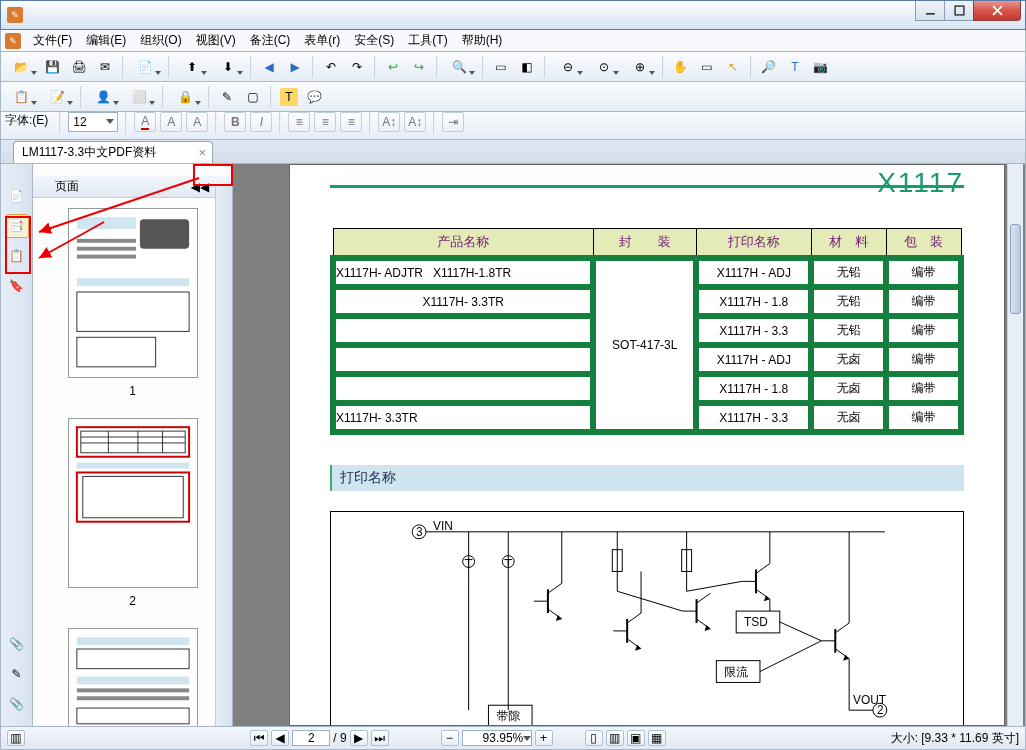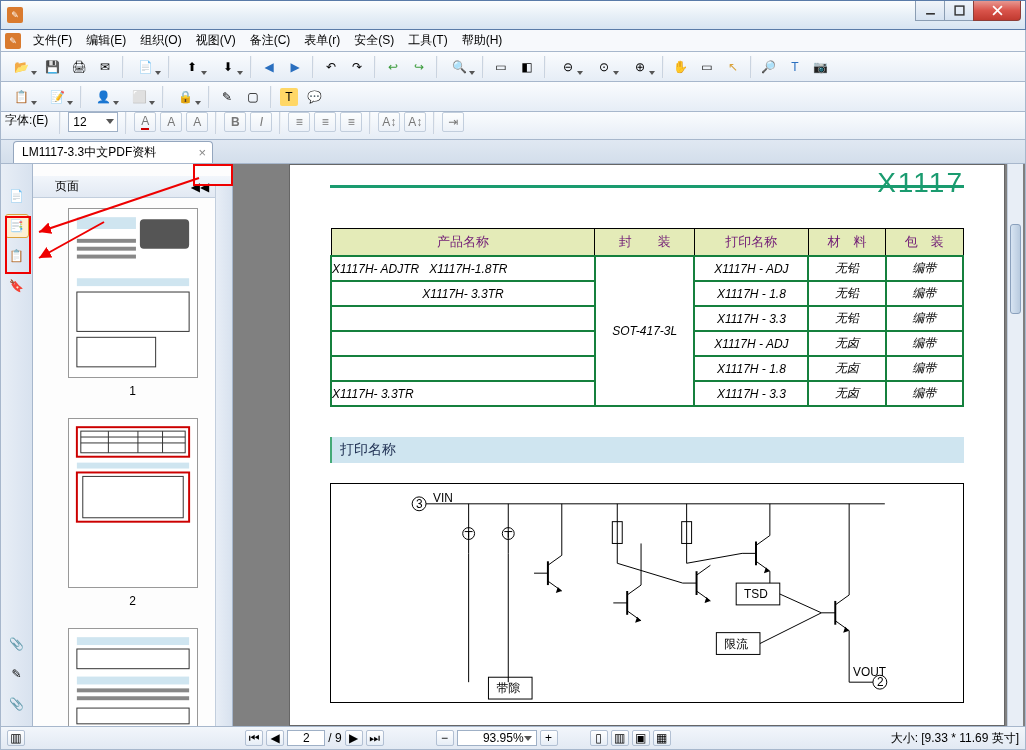--- a/index.html
+++ b/index.html
@@ -71,7 +71,7 @@
 
 .pdftable { border-collapse:collapse; width:100%; margin-top:40px; }
 .pdftable th { background:#e4ebb8; color:#701a75; font-weight:normal; border:1px solid #000; padding:4px 6px; font-size:13px; }
-.pdftable td { border:2px solid #15803d; padding:3px 0; font-size:12px; text-align:center; height:20px;font-style:italic; }
+.pdftable td { border:6px solid #15803d; padding:3px 0; font-size:12px; text-align:center; height:20px; }
 .pdftable td.l { text-align:left; }
 .grline { height:3px; background:#1a9b6f; margin-bottom:6px; }
 .parthdr { position:absolute; top:2px; right:40px; color:#1a9b6f; font-size:28px; font-family:Arial; letter-spacing:2px; }

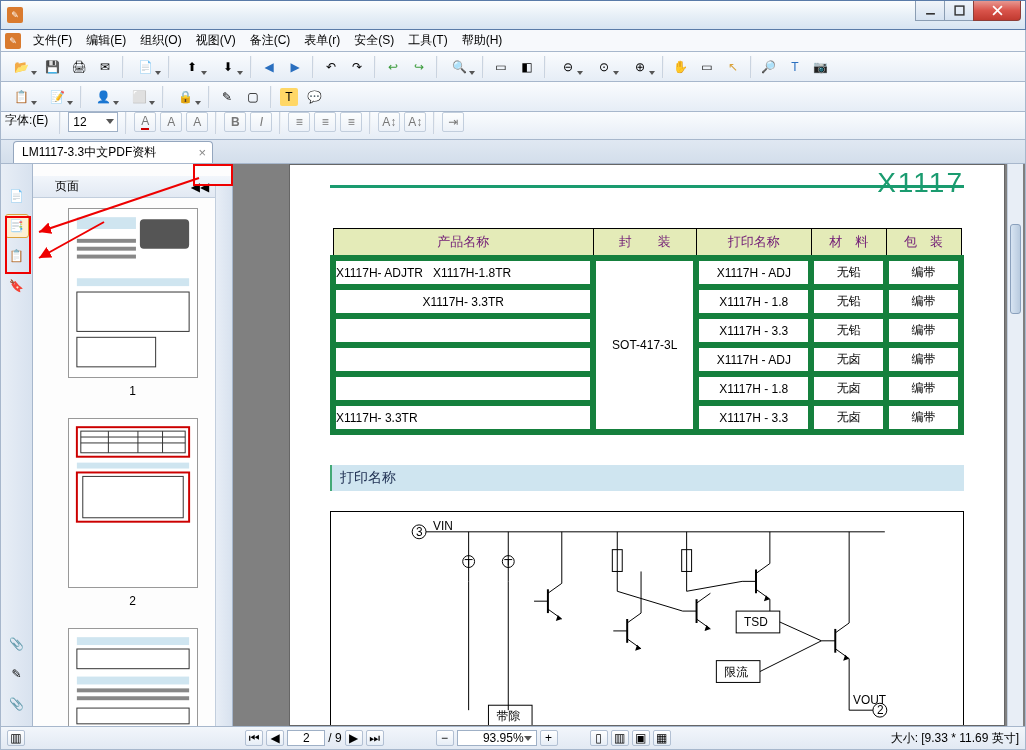--- a/index.html
+++ b/index.html
@@ -86,7 +86,7 @@
 .statusbar .ssp { flex:1; }
 .sbtn { width:18px; height:16px; border:1px solid #b2c0d3; background:linear-gradient(#fff,#e6edf6); border-radius:2px; display:flex; align-items:center; justify-content:center; }
 .pgbox { border:1px solid #9fb0c6; background:#fff; width:38px; height:16px; text-align:center; }
-.zmbox { border:1px solid #9fb0c6; background:#fff; width:80px; height:16px; padding:0 4px; display:flex; align-items:center; justify-content:flex-end; }
+.zmbox { border:1px solid #9fb0c6; background:#fff; width:70px; height:16px; padding:0 20px; display:flex; align-items:center; justify-content:flex-start; }
 .zmbox .cdd { width:0; height:0; border-left:4px solid transparent; border-right:4px solid transparent; border-top:5px solid #555; }
 </style>
 </head>

